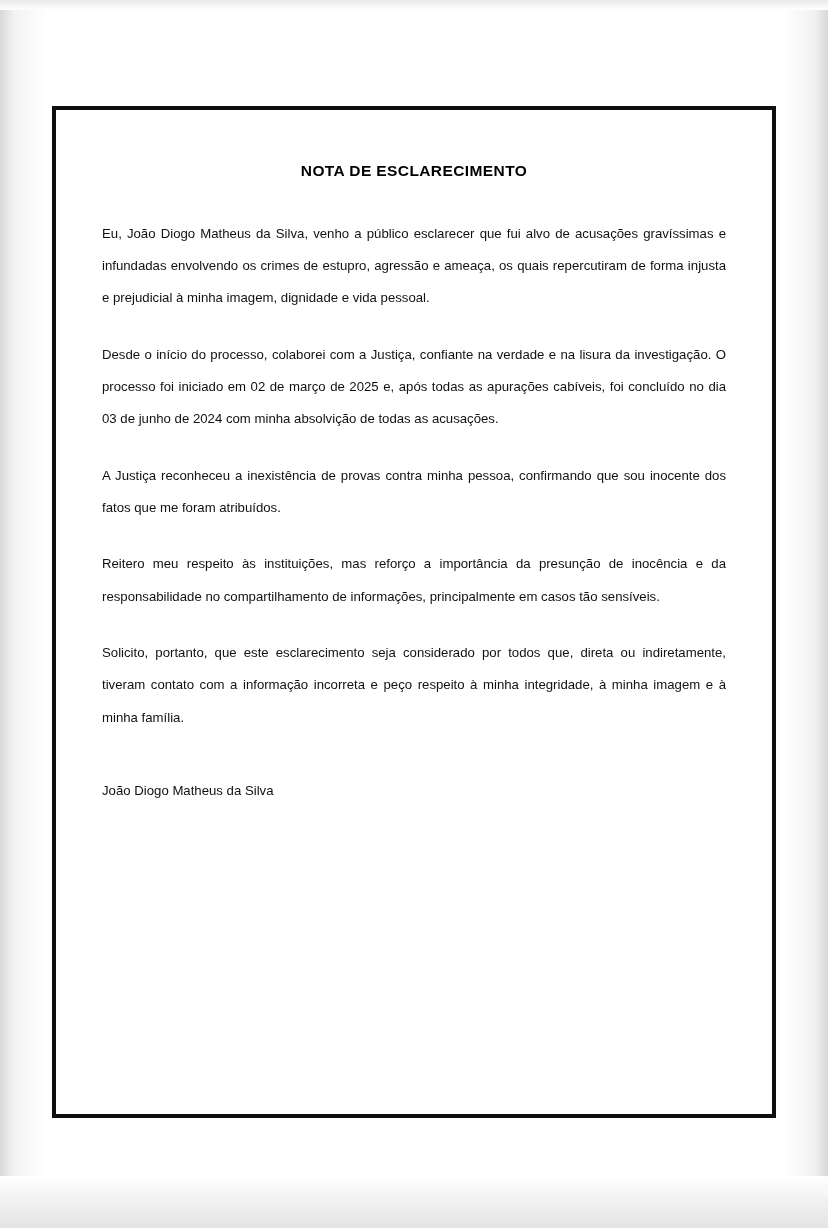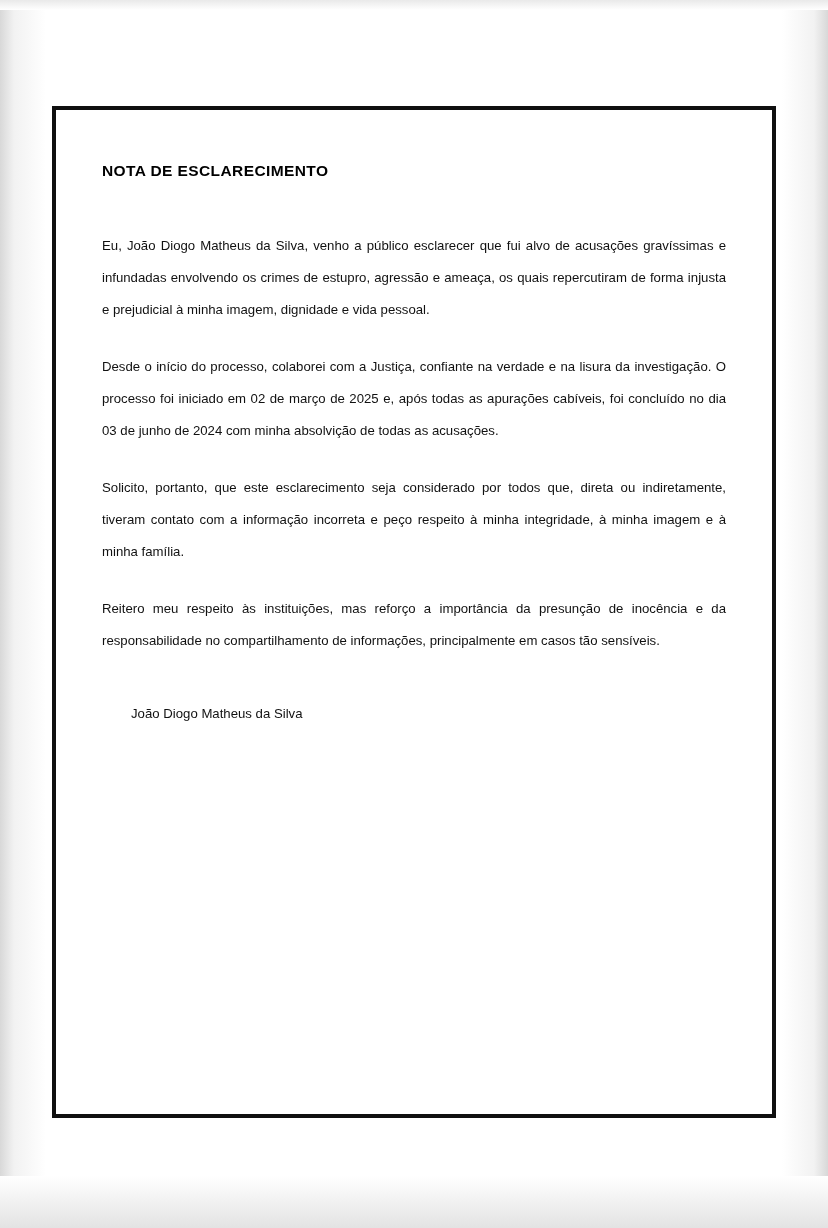--- a/index.html
+++ b/index.html
@@ -57,7 +57,7 @@
   }
 
   .doc-title {
-    text-align: left;
+    text-align: center;
     font-size: 15.5px;
     font-weight: bold;
     letter-spacing: 0.4px;

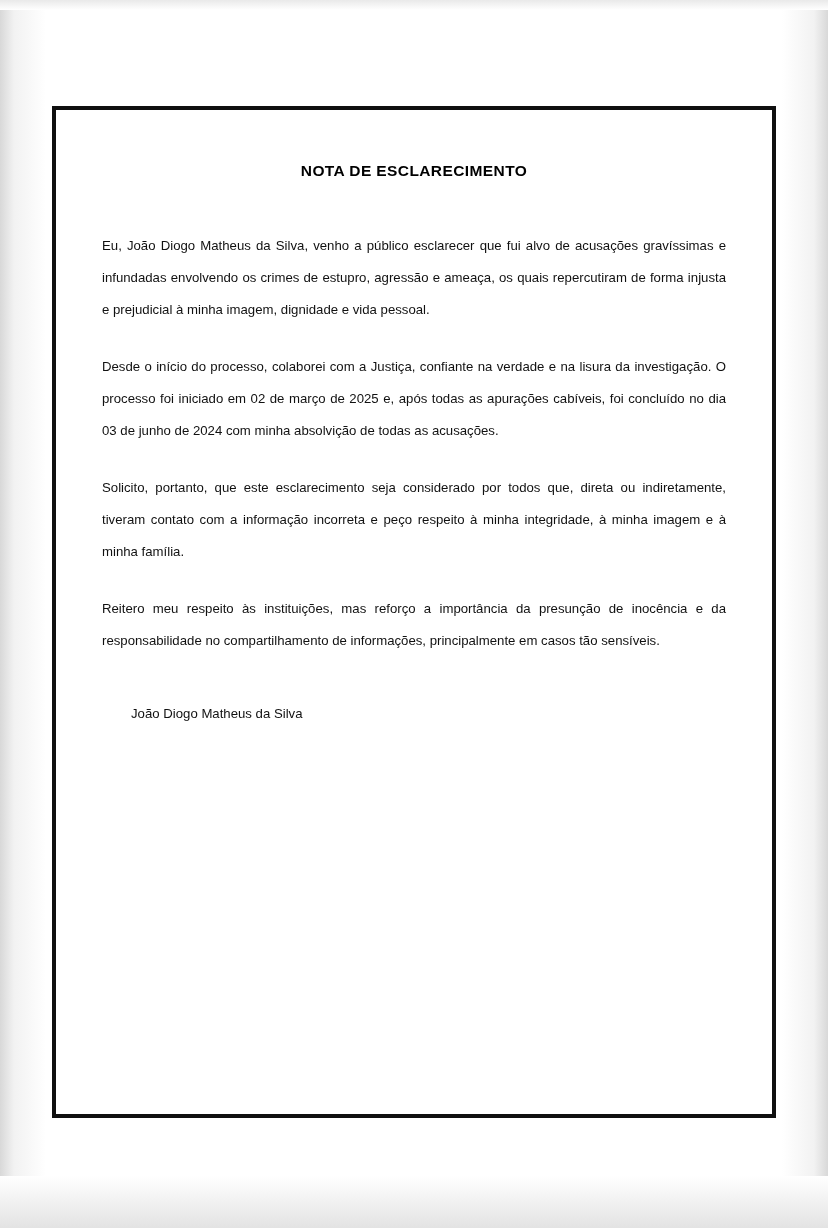--- a/index.html
+++ b/index.html
@@ -67,7 +67,7 @@
   }
 
   .doc-body {
-    margin-top: 48px;
+    margin-top: 36px;
   }
 
   .doc-paragraph {

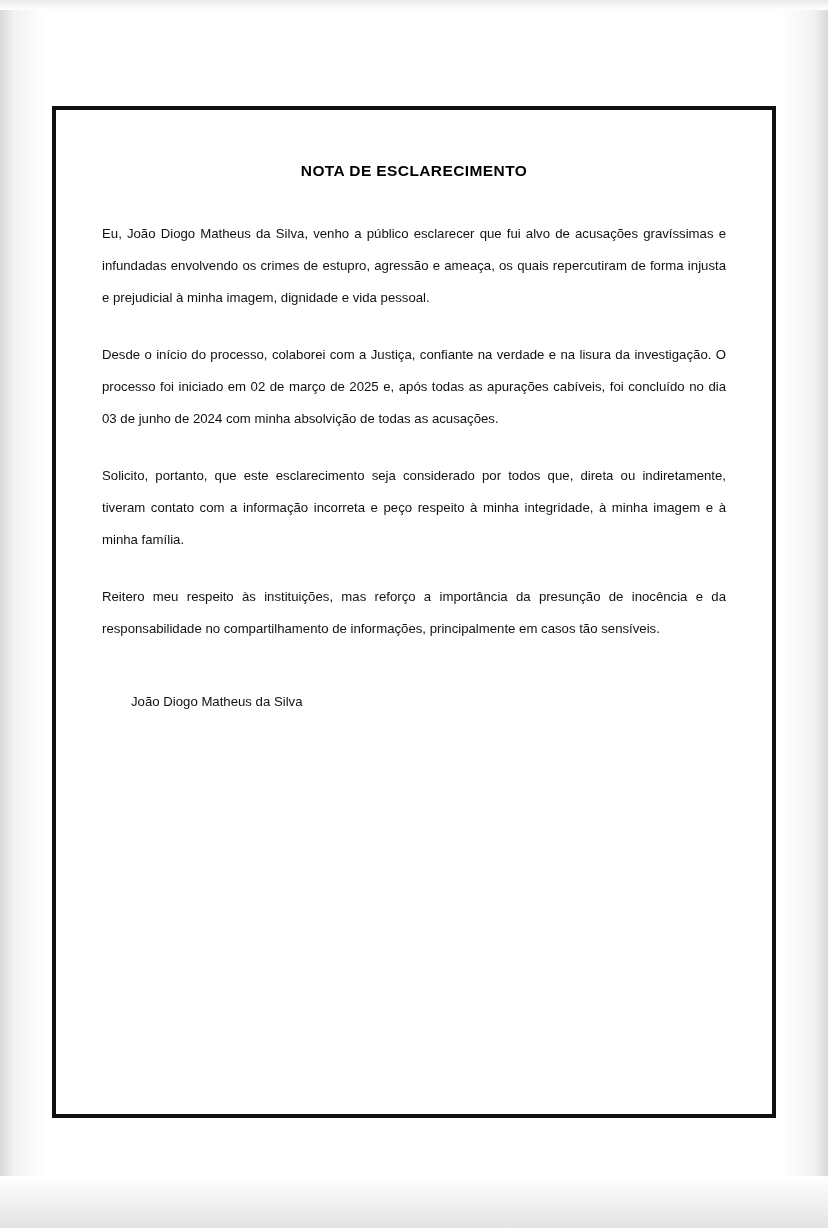--- a/index.html
+++ b/index.html
@@ -101,6 +101,7 @@
     <div class="doc-body">
       <p class="doc-paragraph">Eu, João Diogo Matheus da Silva, venho a público esclarecer que fui alvo de acusações gravíssimas e infundadas envolvendo os crimes de estupro, agressão e ameaça, os quais repercutiram de forma injusta e prejudicial à minha imagem, dignidade e vida pessoal.</p>
       <p class="doc-paragraph">Desde o início do processo, colaborei com a Justiça, confiante na verdade e na lisura da investigação. O processo foi iniciado em 02 de março de 2025 e, após todas as apurações cabíveis, foi concluído no dia 03 de junho de 2024 com minha absolvição de todas as acusações.</p>
+      <p class="doc-paragraph">A Justiça reconheceu a inexistência de provas contra minha pessoa, confirmando que sou inocente dos fatos que me foram atribuídos.</p>
       <p class="doc-paragraph">Solicito, portanto, que este esclarecimento seja considerado por todos que, direta ou indiretamente, tiveram contato com a informação incorreta e peço respeito à minha integridade, à minha imagem e à minha família.</p>
       <p class="doc-paragraph">Reitero meu respeito às instituições, mas reforço a importância da presunção de inocência e da responsabilidade no compartilhamento de informações, principalmente em casos tão sensíveis.</p>
     </div>

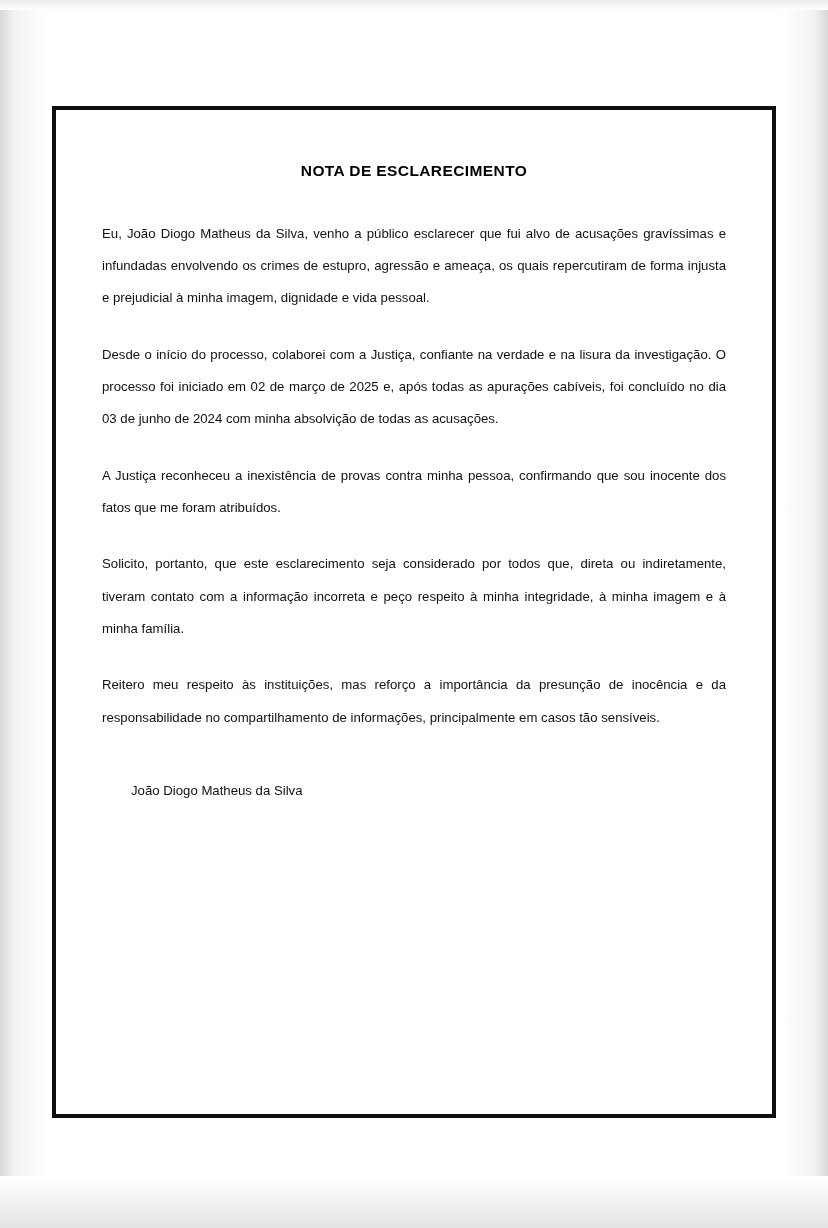--- a/index.html
+++ b/index.html
@@ -102,8 +102,8 @@
       <p class="doc-paragraph">Eu, João Diogo Matheus da Silva, venho a público esclarecer que fui alvo de acusações gravíssimas e infundadas envolvendo os crimes de estupro, agressão e ameaça, os quais repercutiram de forma injusta e prejudicial à minha imagem, dignidade e vida pessoal.</p>
       <p class="doc-paragraph">Desde o início do processo, colaborei com a Justiça, confiante na verdade e na lisura da investigação. O processo foi iniciado em 02 de março de 2025 e, após todas as apurações cabíveis, foi concluído no dia 03 de junho de 2024 com minha absolvição de todas as acusações.</p>
       <p class="doc-paragraph">A Justiça reconheceu a inexistência de provas contra minha pessoa, confirmando que sou inocente dos fatos que me foram atribuídos.</p>
+      <p class="doc-paragraph">Reitero meu respeito às instituições, mas reforço a importância da presunção de inocência e da responsabilidade no compartilhamento de informações, principalmente em casos tão sensíveis.</p>
       <p class="doc-paragraph">Solicito, portanto, que este esclarecimento seja considerado por todos que, direta ou indiretamente, tiveram contato com a informação incorreta e peço respeito à minha integridade, à minha imagem e à minha família.</p>
-      <p class="doc-paragraph">Reitero meu respeito às instituições, mas reforço a importância da presunção de inocência e da responsabilidade no compartilhamento de informações, principalmente em casos tão sensíveis.</p>
     </div>
 
     <div class="signature-block">

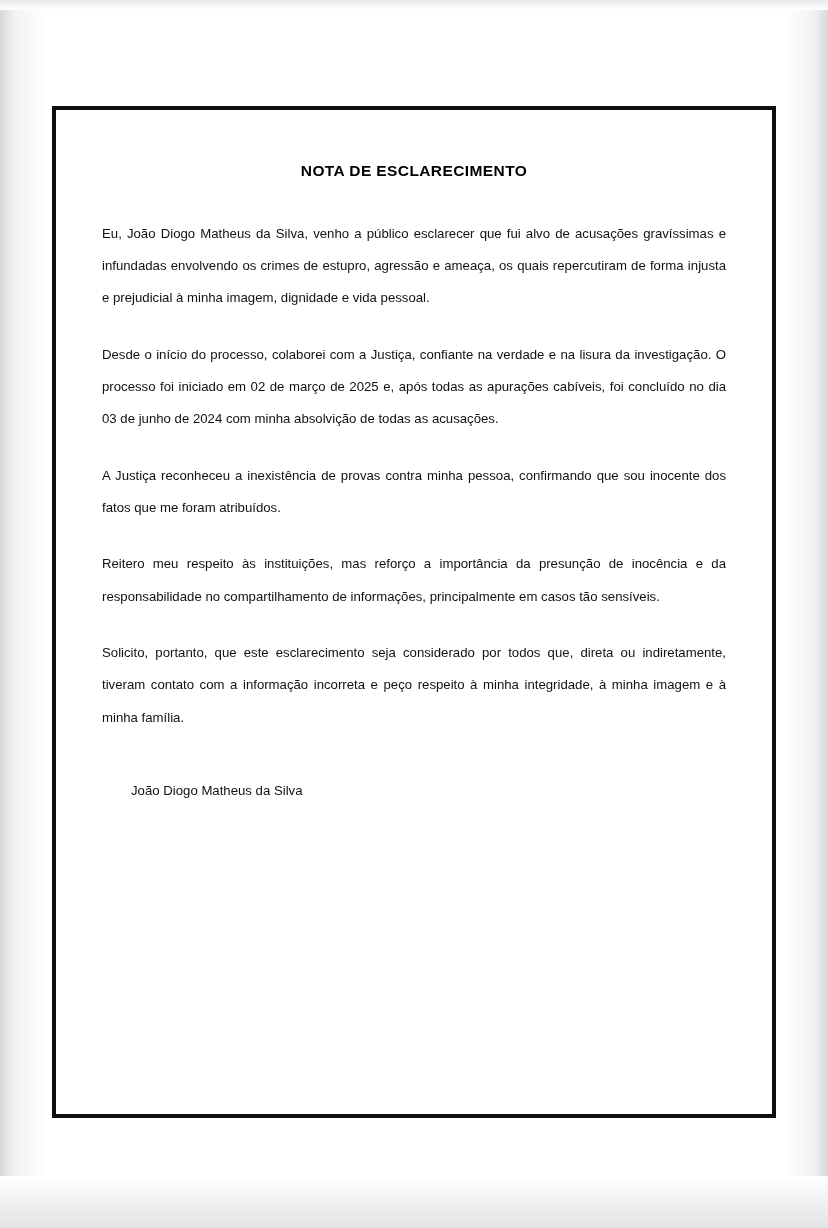--- a/index.html
+++ b/index.html
@@ -87,7 +87,6 @@
     line-height: 2.0;
     color: #111111;
     text-align: left;
-    margin-left: 29px;
   }
 </style>
 </head>

